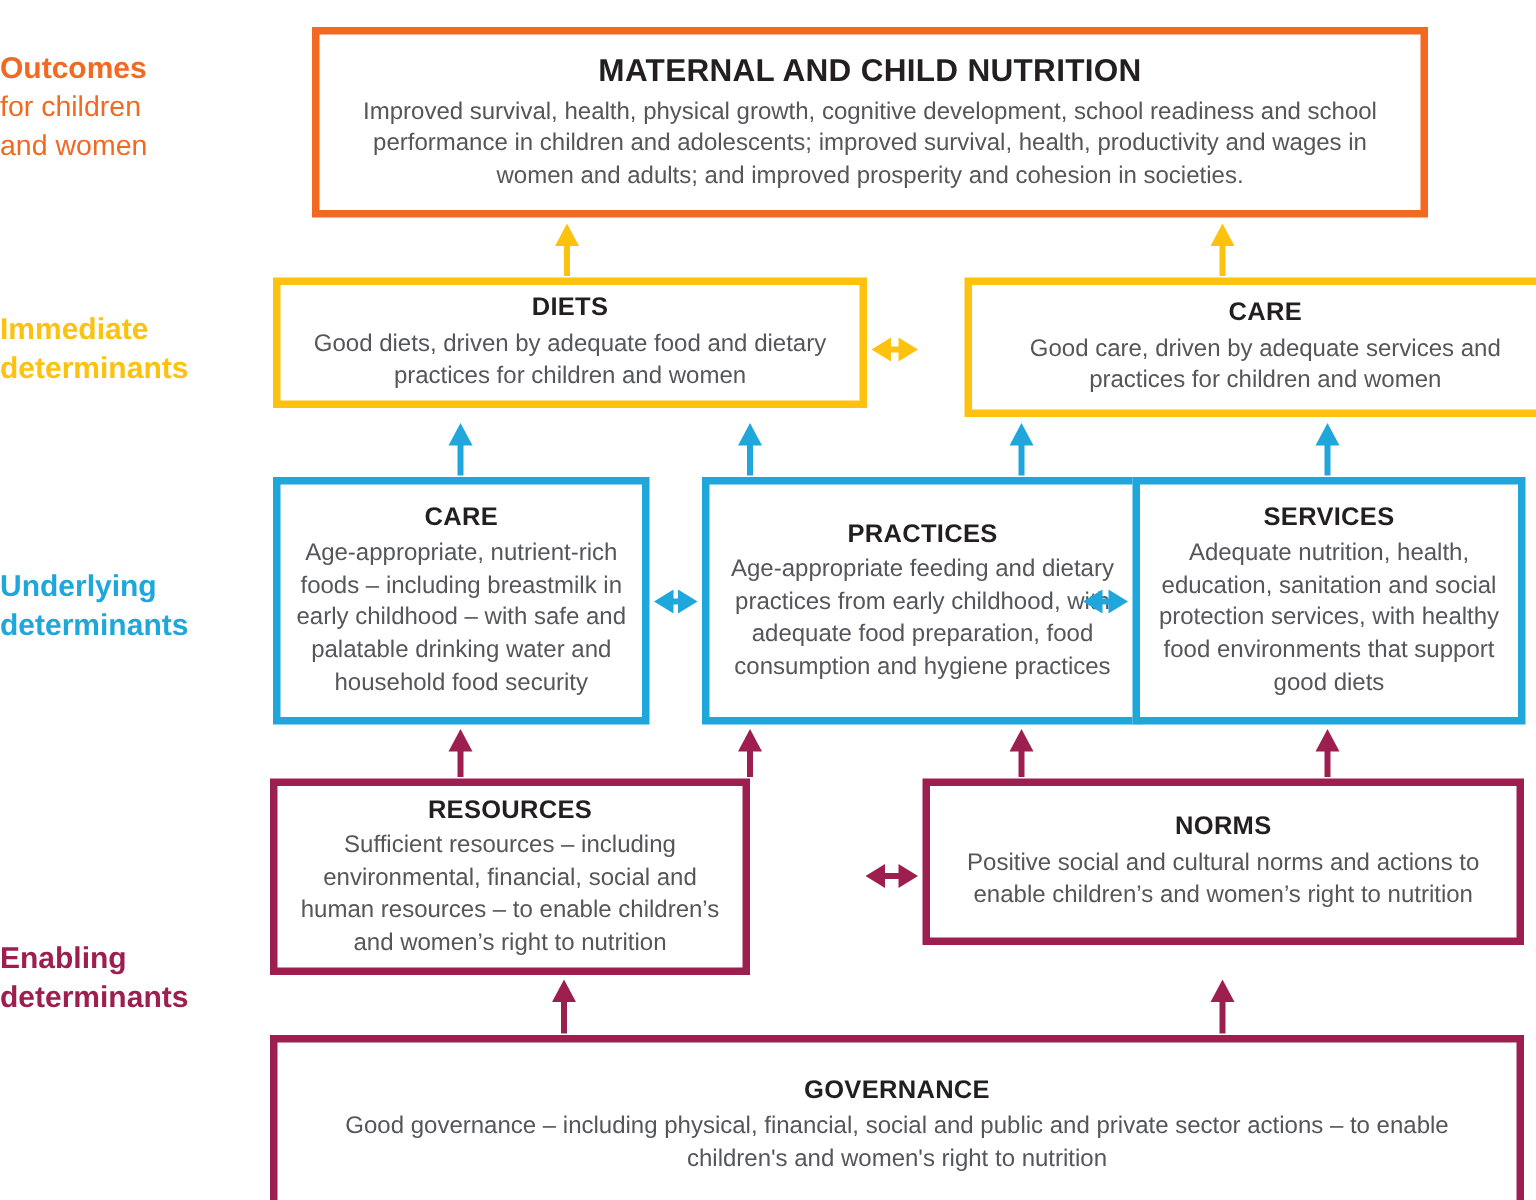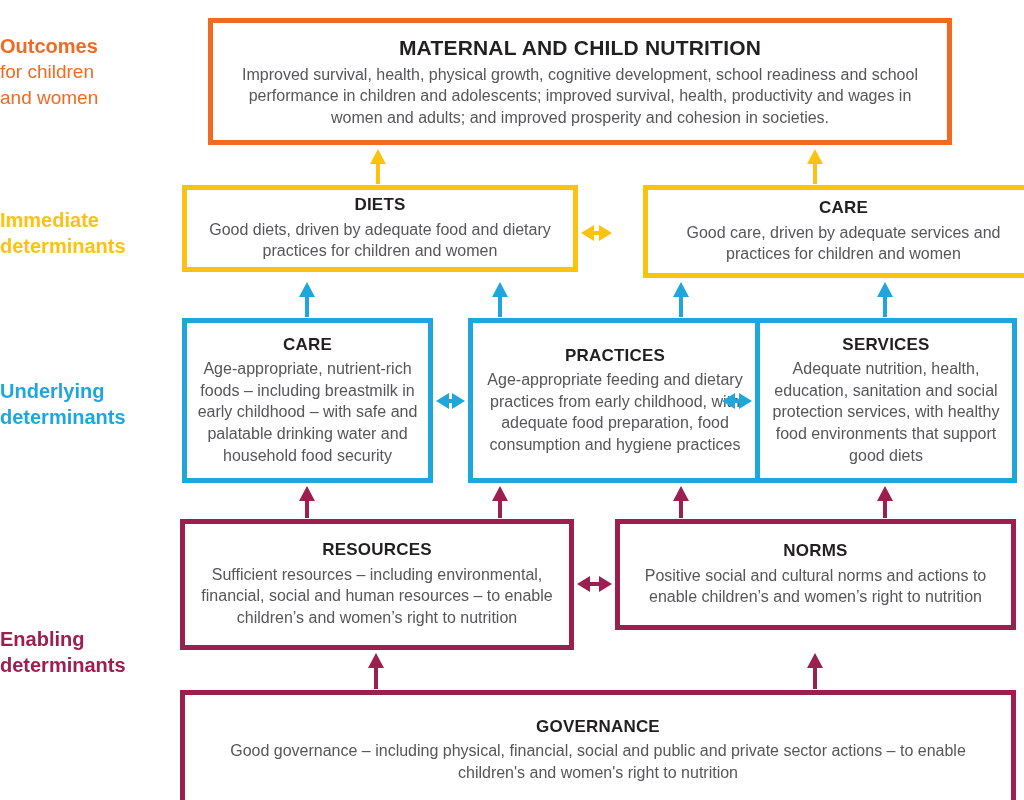--- a/index.html
+++ b/index.html
@@ -33,7 +33,7 @@
   .box-food{left:182px;top:318px;width:251px;height:165px;border-color:var(--blue);padding:4px 6px;}
   .box-practices{left:468px;top:318px;width:294px;height:165px;border-color:var(--blue);padding:4px 6px;}
   .box-services{left:755px;top:318px;width:262px;height:165px;border-color:var(--blue);padding:4px 8px;}
-  .box-resources{left:180px;top:519px;width:394px;height:131px;border-color:var(--maroon);padding:4px 14px;}
+  .box-resources{left:180px;top:519px;width:320px;height:131px;border-color:var(--maroon);padding:4px 14px;}
   .box-norms{left:615px;top:519px;width:401px;height:111px;border-color:var(--maroon);padding:4px 24px;}
   .box-governance{left:180px;top:690px;width:836px;height:120px;border-color:var(--maroon);padding:4px 28px;}
   

